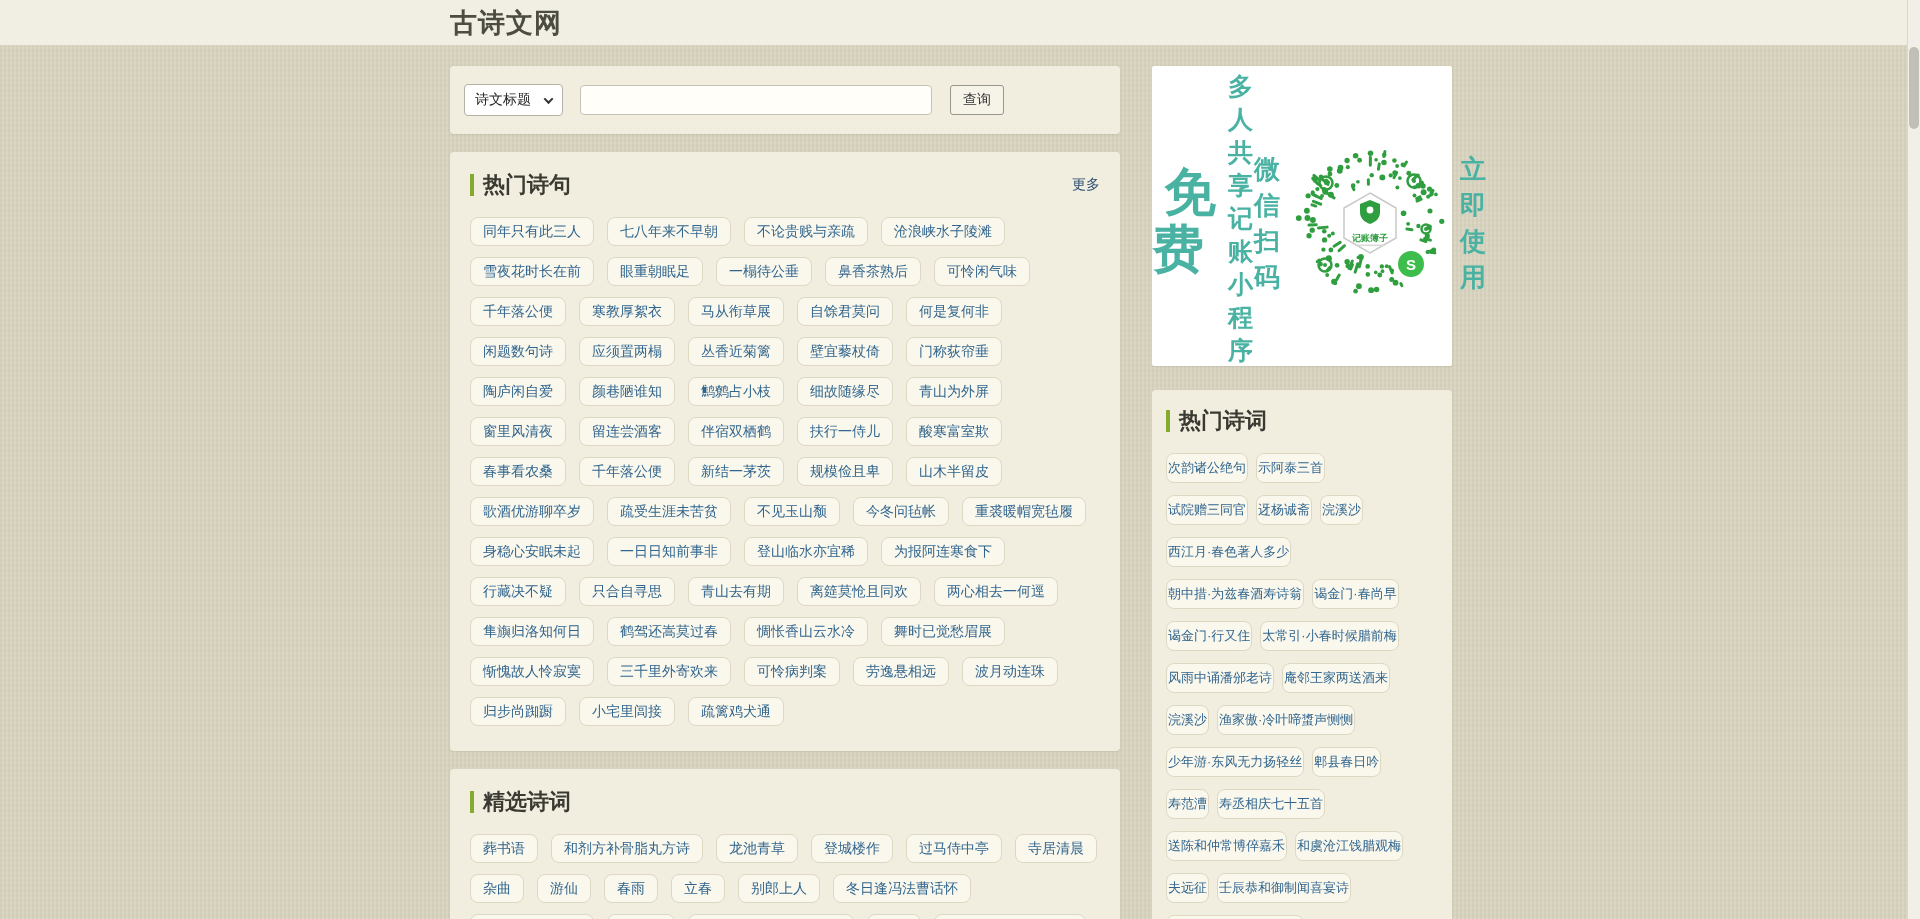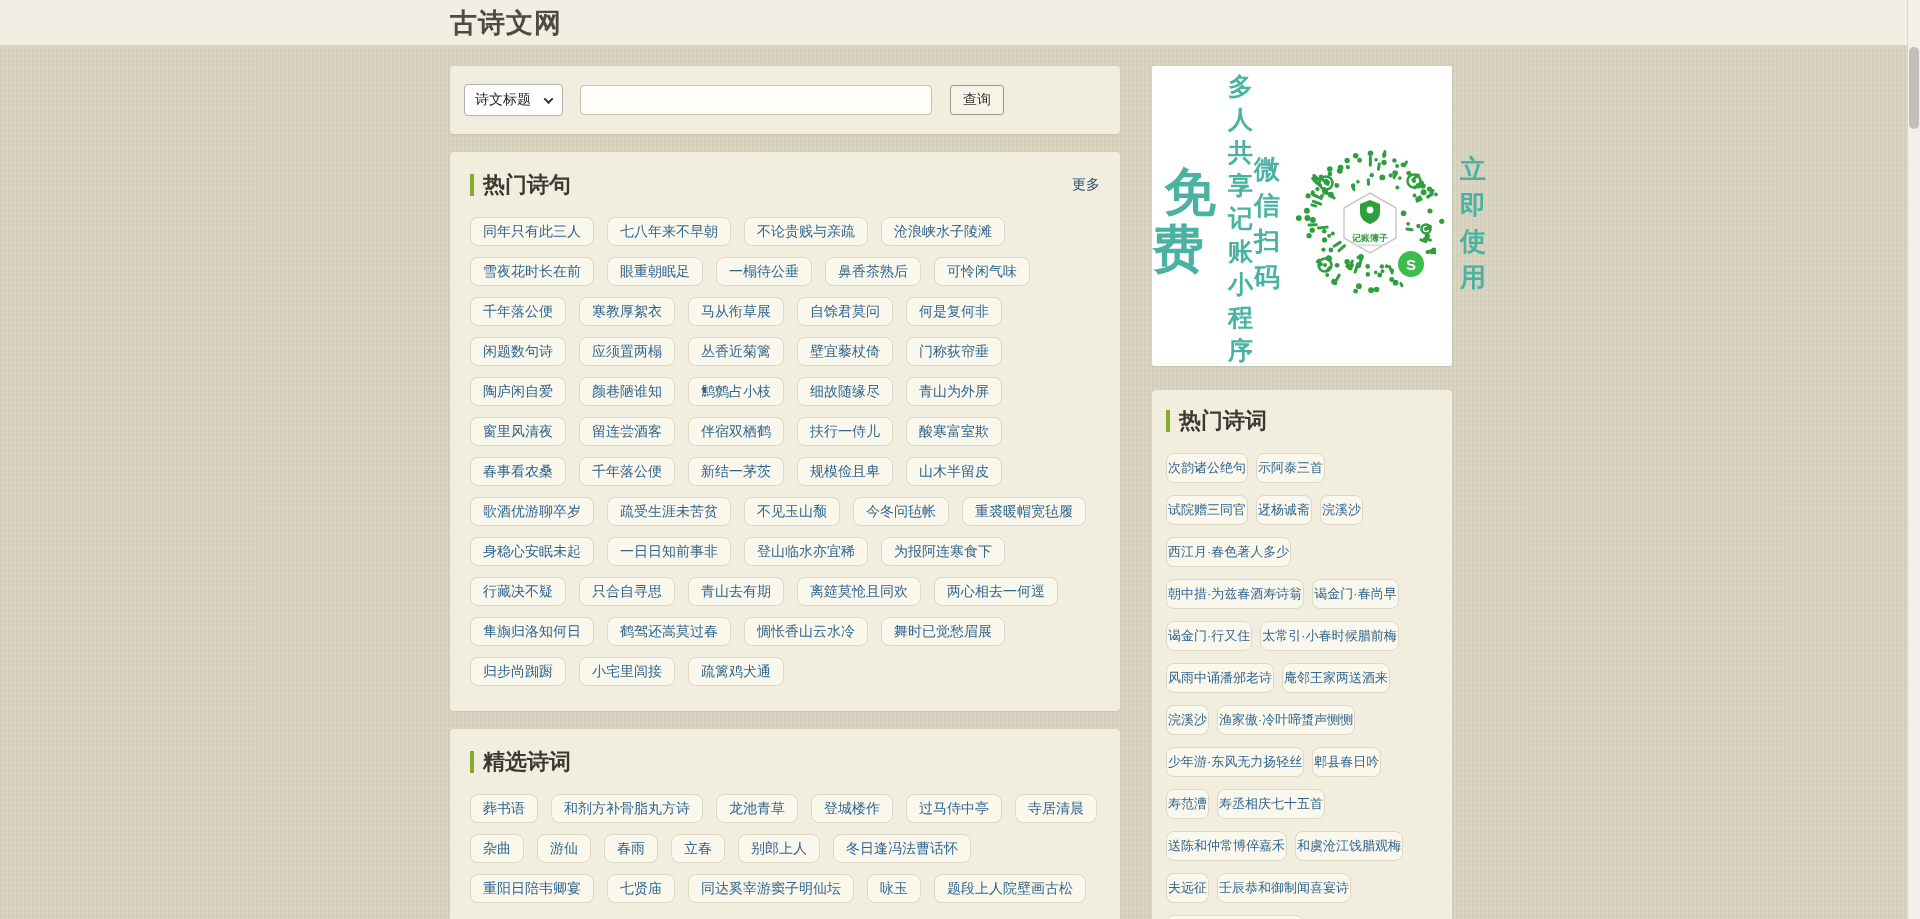--- a/index.html
+++ b/index.html
@@ -169,6 +169,13 @@
             <a class="tag">鹤驾还嵩莫过春</a>
             <a class="tag">惆怅香山云水冷</a>
             <a class="tag">舞时已觉愁眉展</a>
+          </div>
+          <div class="tag-row">
+            <a class="tag">惭愧故人怜寂寞</a>
+            <a class="tag">三千里外寄欢来</a>
+            <a class="tag">可怜病判案</a>
+            <a class="tag">劳逸悬相远</a>
+            <a class="tag">波月动连珠</a>
           </div>
           <div class="tag-row">
             <a class="tag">归步尚踟蹰</a>

